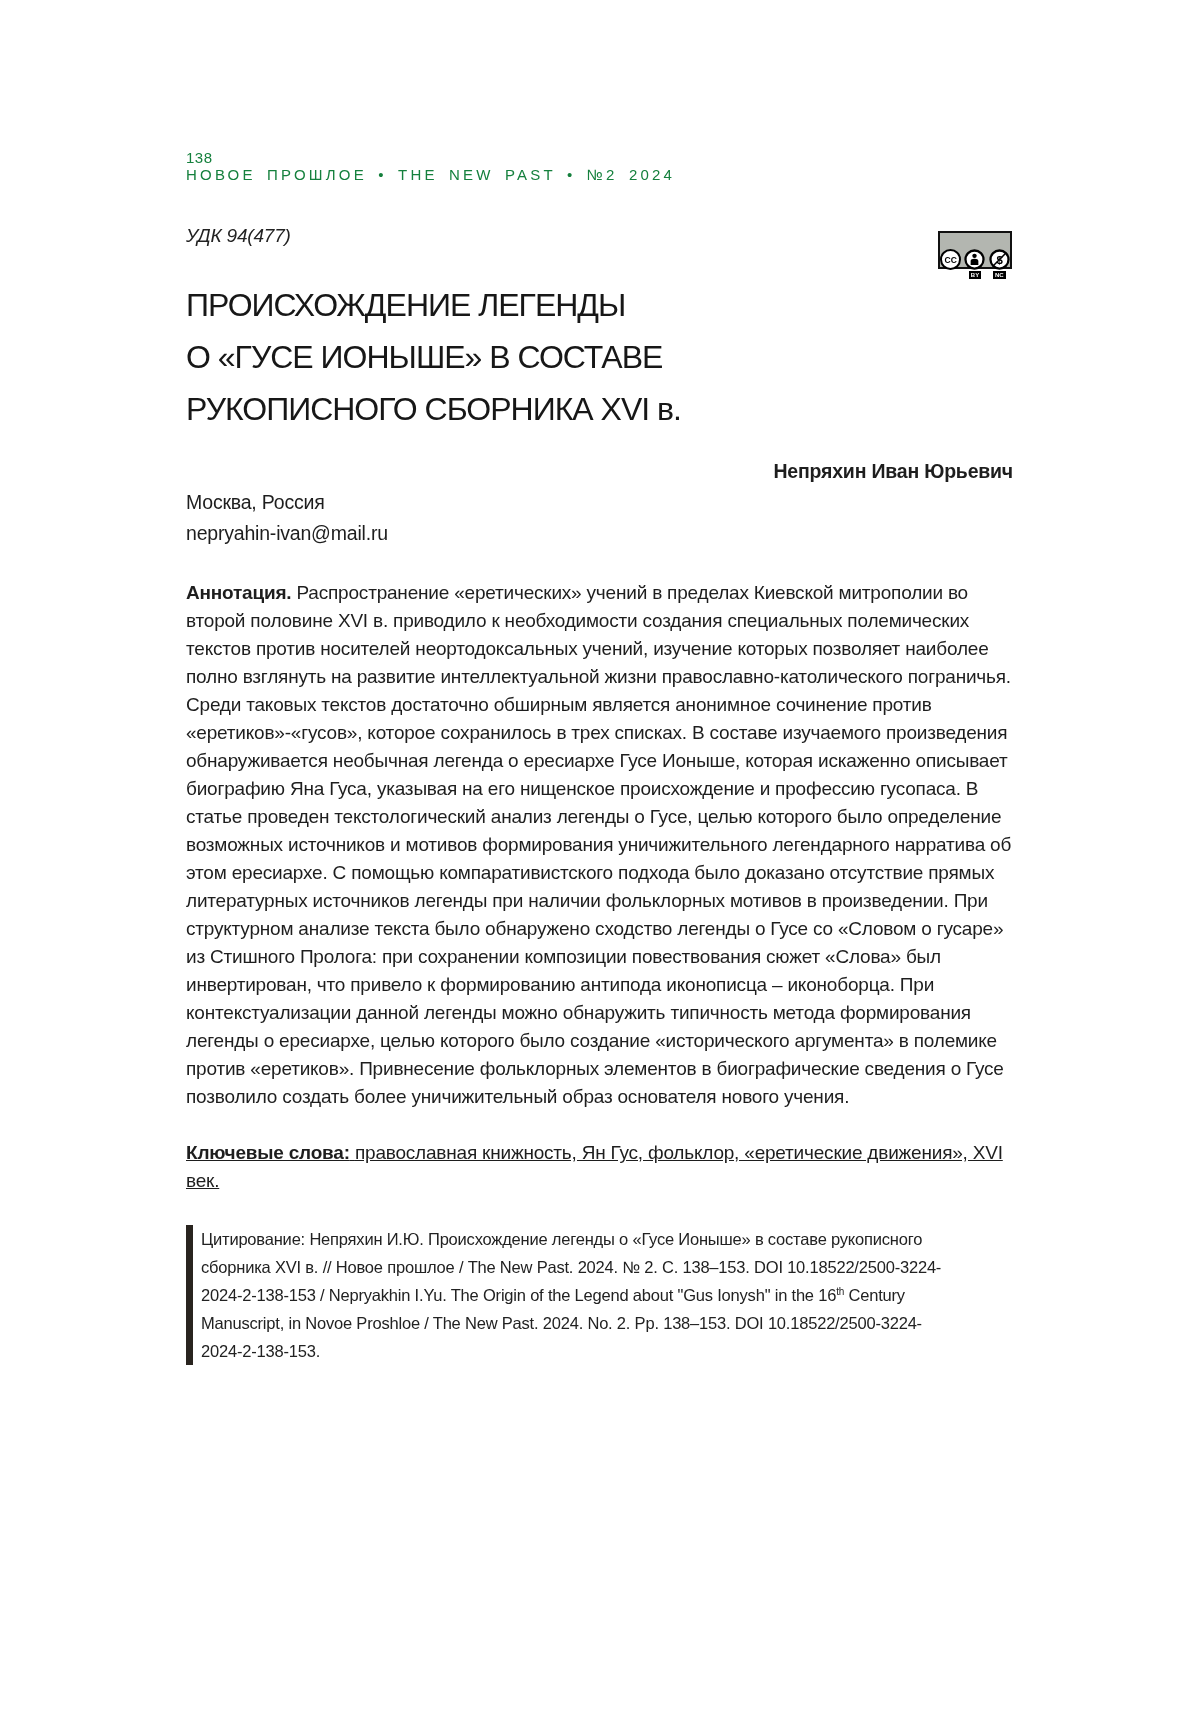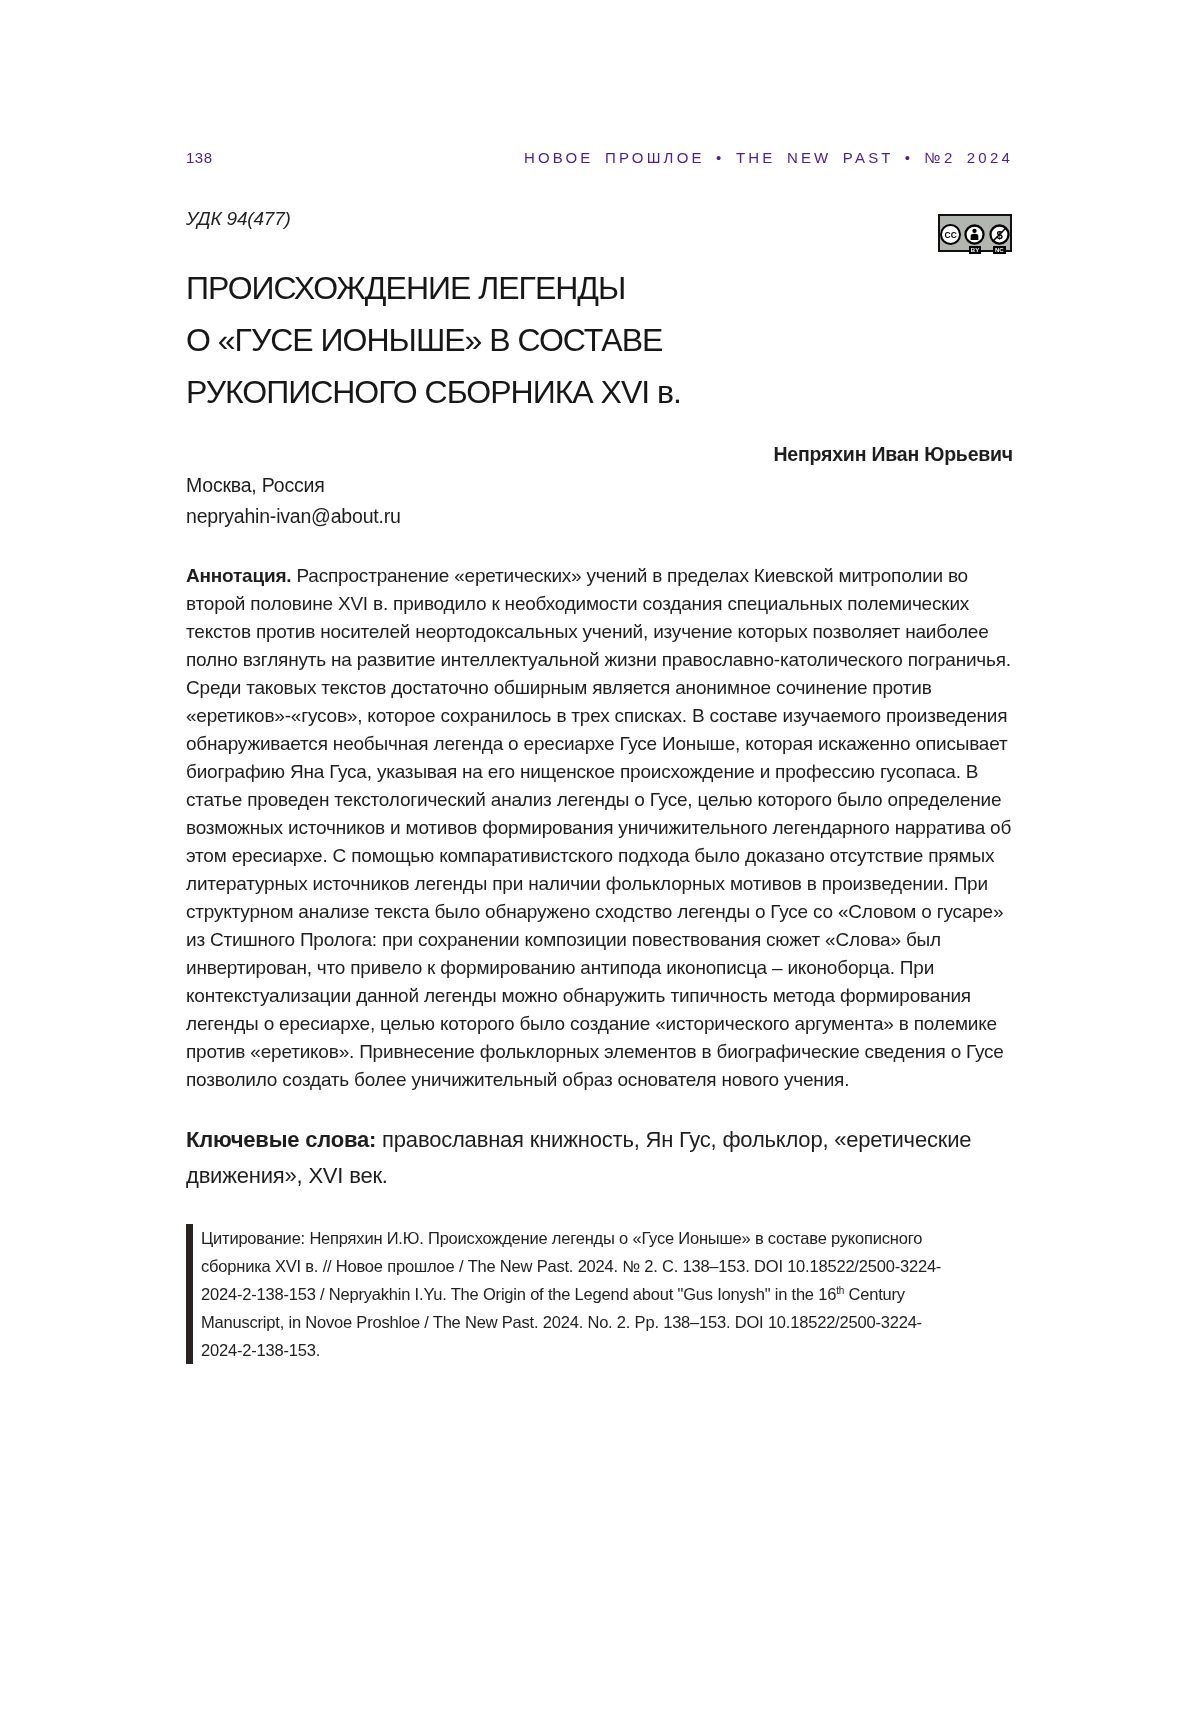--- a/index.html
+++ b/index.html
@@ -16,7 +16,7 @@
   
   .header-row{
     display:flex;justify-content:space-between;align-items:baseline;
-    font-size:15px;color:#4c1d95;
+    font-size:15px;color:#15803d;flex-direction:column;
   }
   .page-num{letter-spacing:0.5px;}
   .journal-header{letter-spacing:3.2px;word-spacing:4px;white-space:nowrap;}

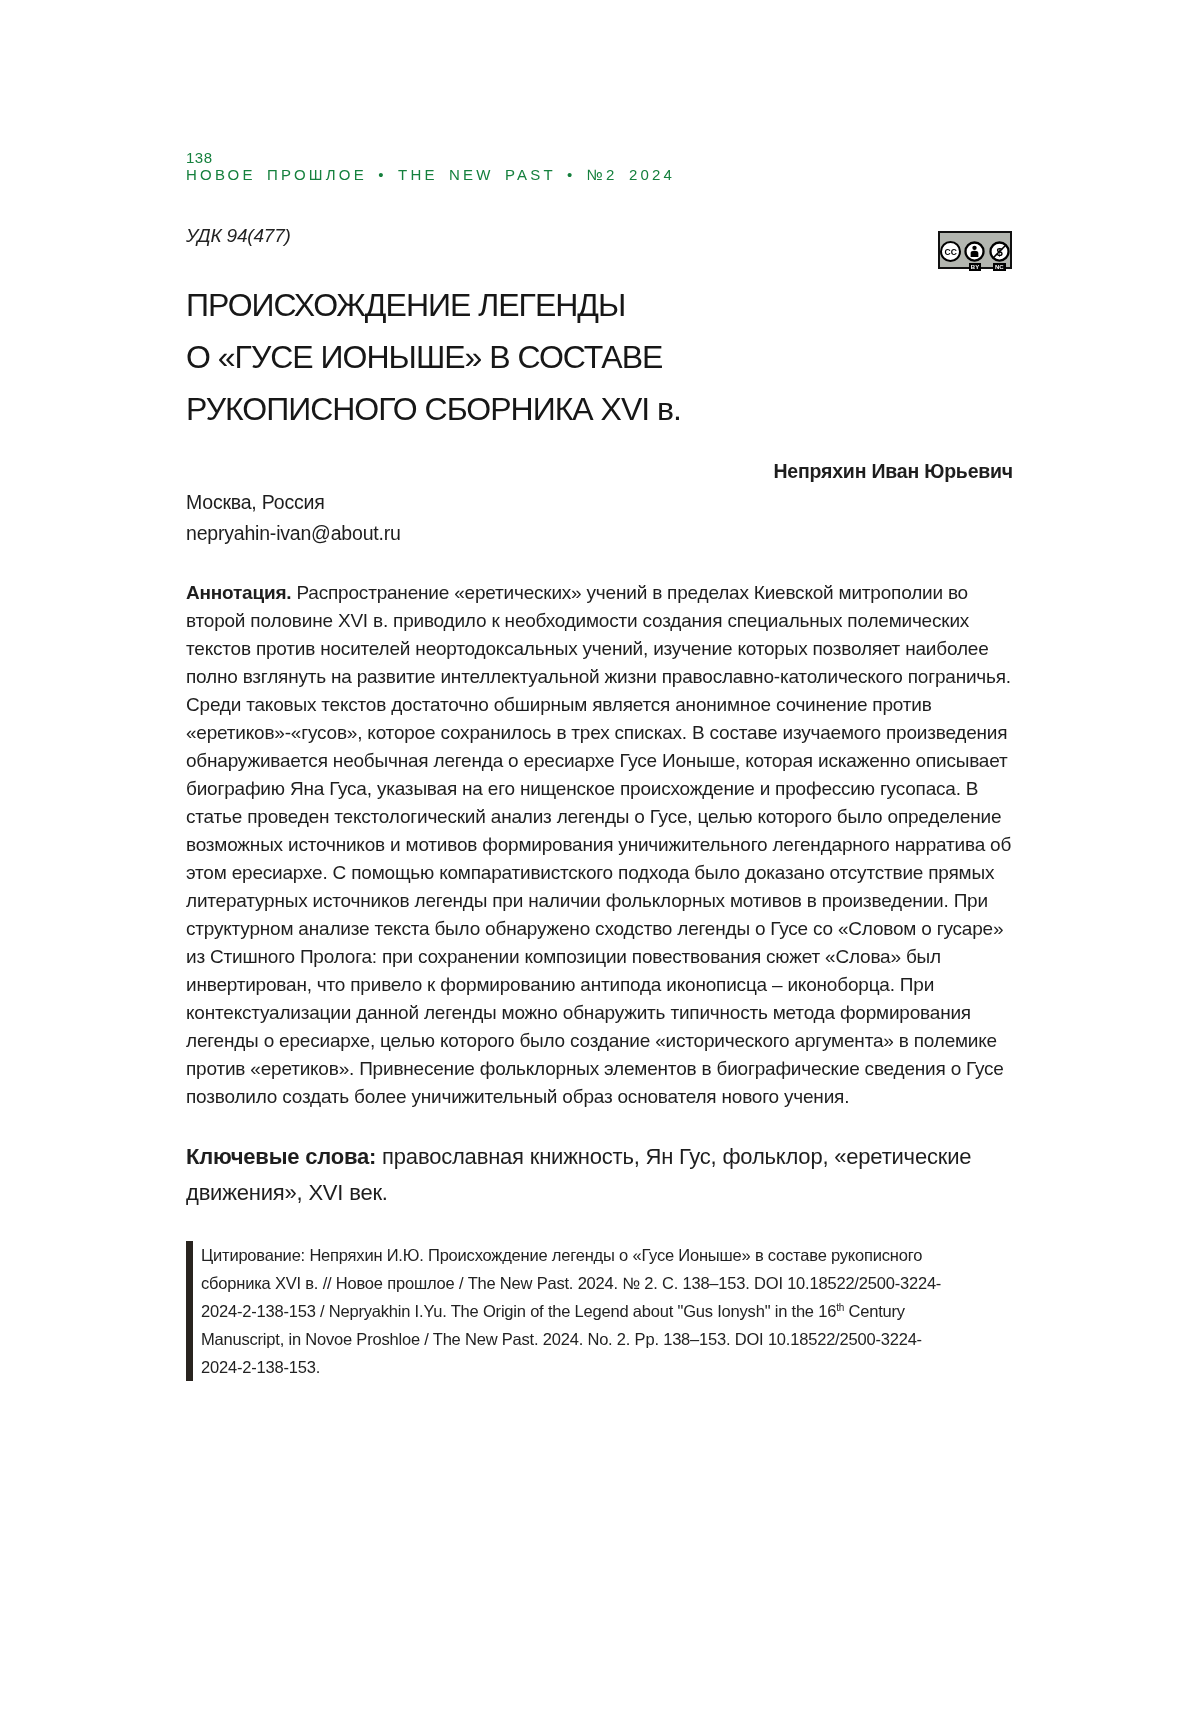--- a/index.html
+++ b/index.html
@@ -29,7 +29,7 @@
     width:74px;height:38px;box-sizing:border-box;
     background:#b3b6b0;border:2px solid #111;
     display:flex;align-items:flex-start;justify-content:center;gap:3px;
-    padding-top:8px;
+    padding-top:16px;
   }
   .cc-col{display:flex;flex-direction:column;align-items:center;width:22px;}
   .cc-circle{

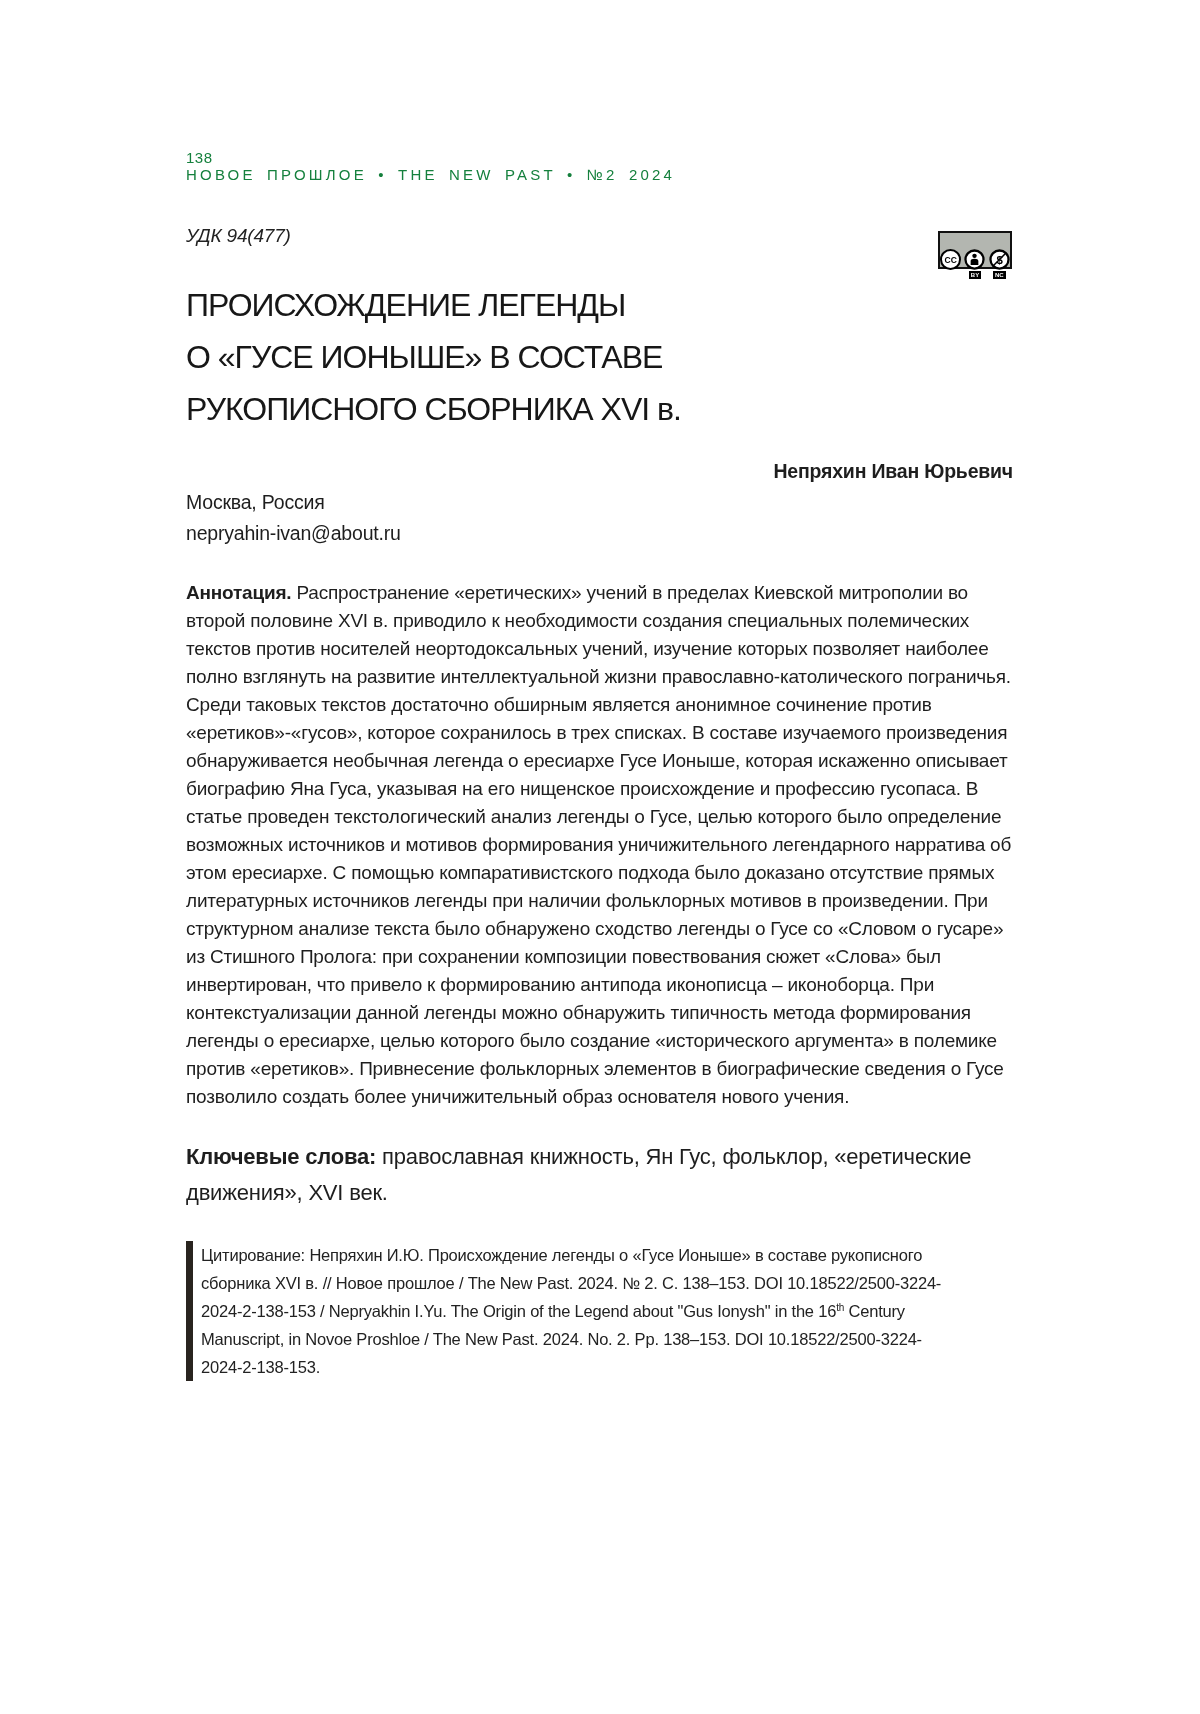--- a/index.html
+++ b/index.html
@@ -111,7 +111,7 @@
   <div class="author-block">
     <div class="author-name">Непряхин Иван Юрьевич</div>
     <div>Москва, Россия</div>
-    <div>nepryahin-ivan@about.ru</div>
+    <div>nepryahin-ivan@mail.ru</div>
   </div>
 
   <p class="abstract-para"><span class="run-in-label">Аннотация.</span> <span>Распространение «еретических» учений в пределах Киевской митрополии во второй половине XVI в. приводило к необходимости создания специальных полемических текстов против носителей неортодоксальных учений, изучение которых позволяет наиболее полно взглянуть на развитие интеллектуальной жизни православно-католического пограничья. Среди таковых текстов достаточно обширным является анонимное сочинение против «еретиков»-«гусов», которое сохранилось в трех списках. В составе изучаемого произведения обнаруживается необычная легенда о ересиархе Гусе Ионыше, которая искаженно описывает биографию Яна Гуса, указывая на его нищенское происхождение и профессию гусопаса. В статье проведен текстологический анализ легенды о Гусе, целью которого было определение возможных источников и мотивов формирования уничижительного легендарного нарратива об этом ересиархе. С помощью компаративистского подхода было доказано отсутствие прямых литературных источников легенды при наличии фольклорных мотивов в произведении. При структурном анализе текста было обнаружено сходство легенды о Гусе со «Словом о гусаре» из Стишного Пролога: при сохранении композиции повествования сюжет «Слова» был инвертирован, что привело к формированию антипода иконописца – иконоборца. При контекстуализации данной легенды можно обнаружить типичность метода формирования легенды о ересиархе, целью которого было создание «исторического аргумента» в полемике против «еретиков». Привнесение фольклорных элементов в биографические сведения о Гусе позволило создать более уничижительный образ основателя нового учения.</span></p>

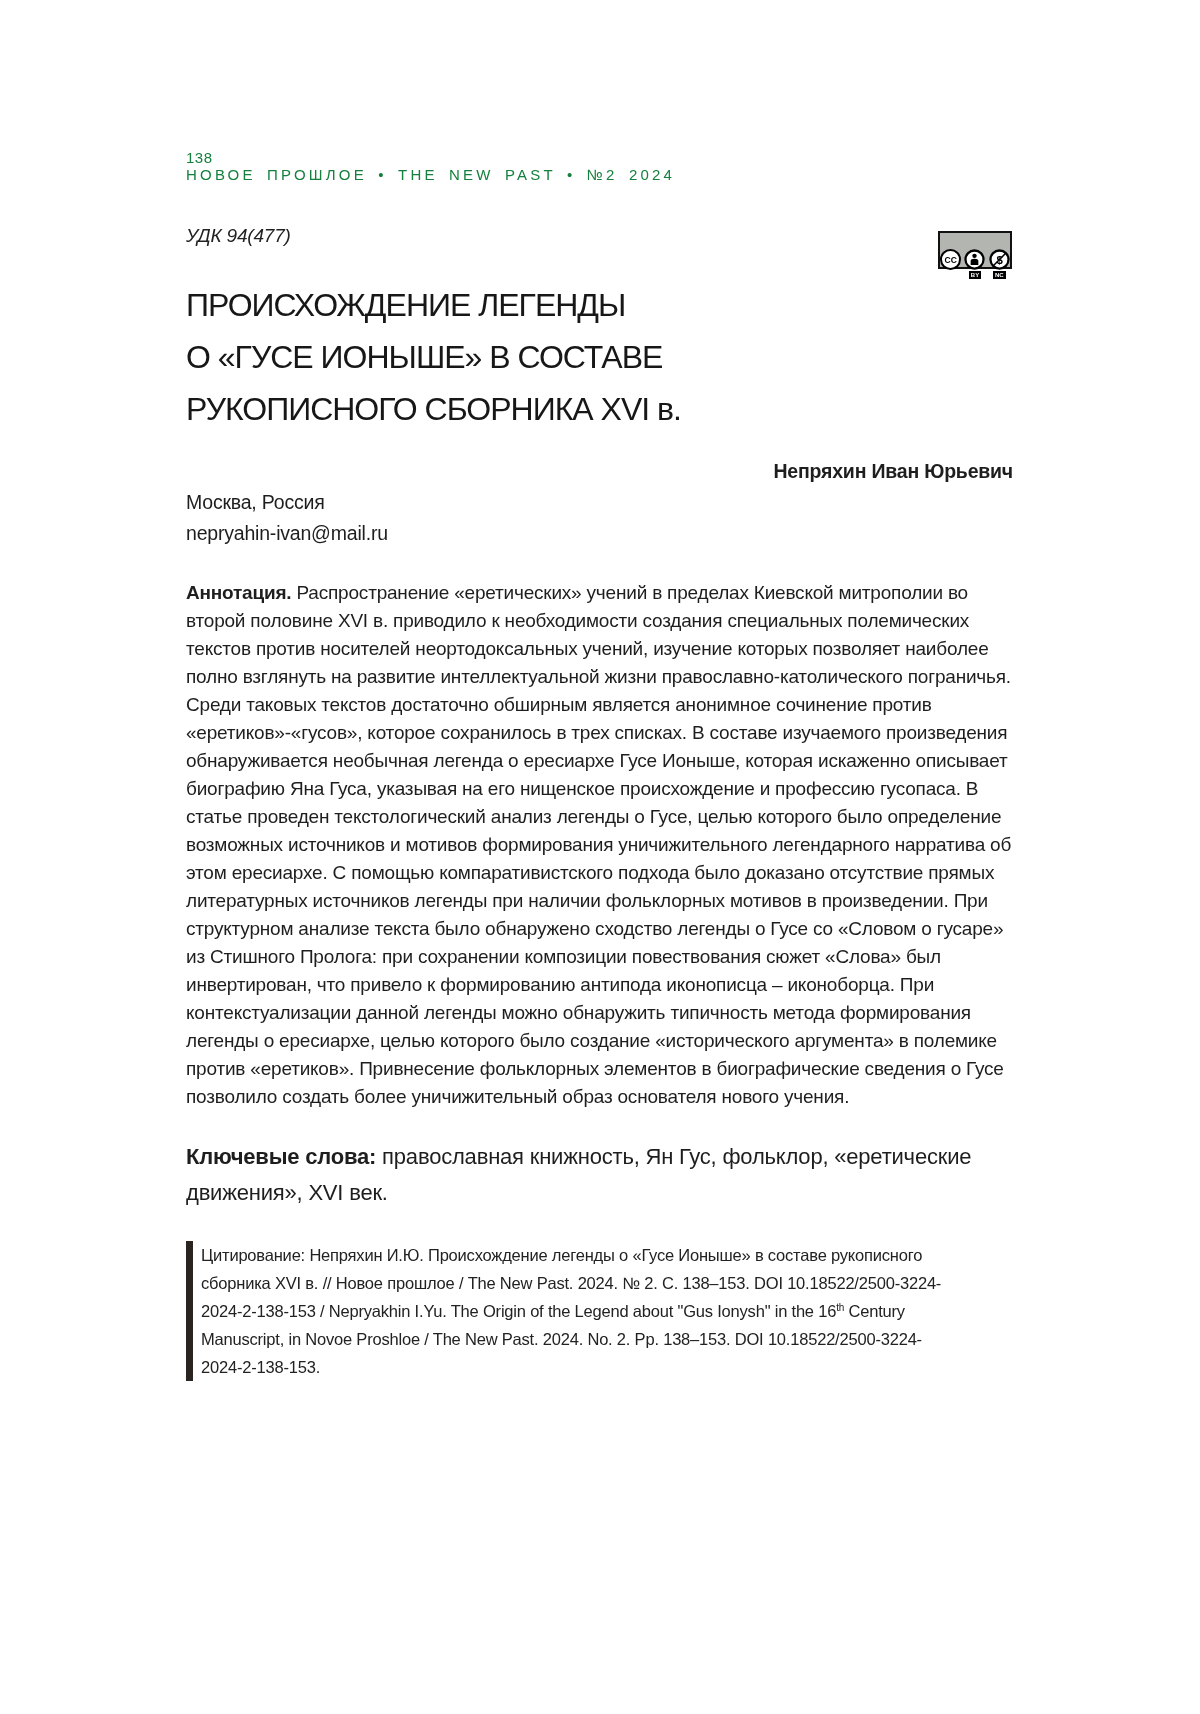--- a/index.html
+++ b/index.html
@@ -55,7 +55,7 @@
   
   .abstract-para{margin:30px 0 0 0;font-size:19px;line-height:28px;color:#1e1e1e;}
   .run-in-label{font-weight:bold;}
-  .keywords-para{margin:28px 0 0 0;font-size:22px;line-height:36px;color:#1e1e1e;}
+  .keywords-para{margin:28px 0 0 0;font-size:19px;line-height:28px;color:#1e1e1e;text-decoration:underline;}
   
   .citation-block{
     margin-top:30px;margin-left:0;

